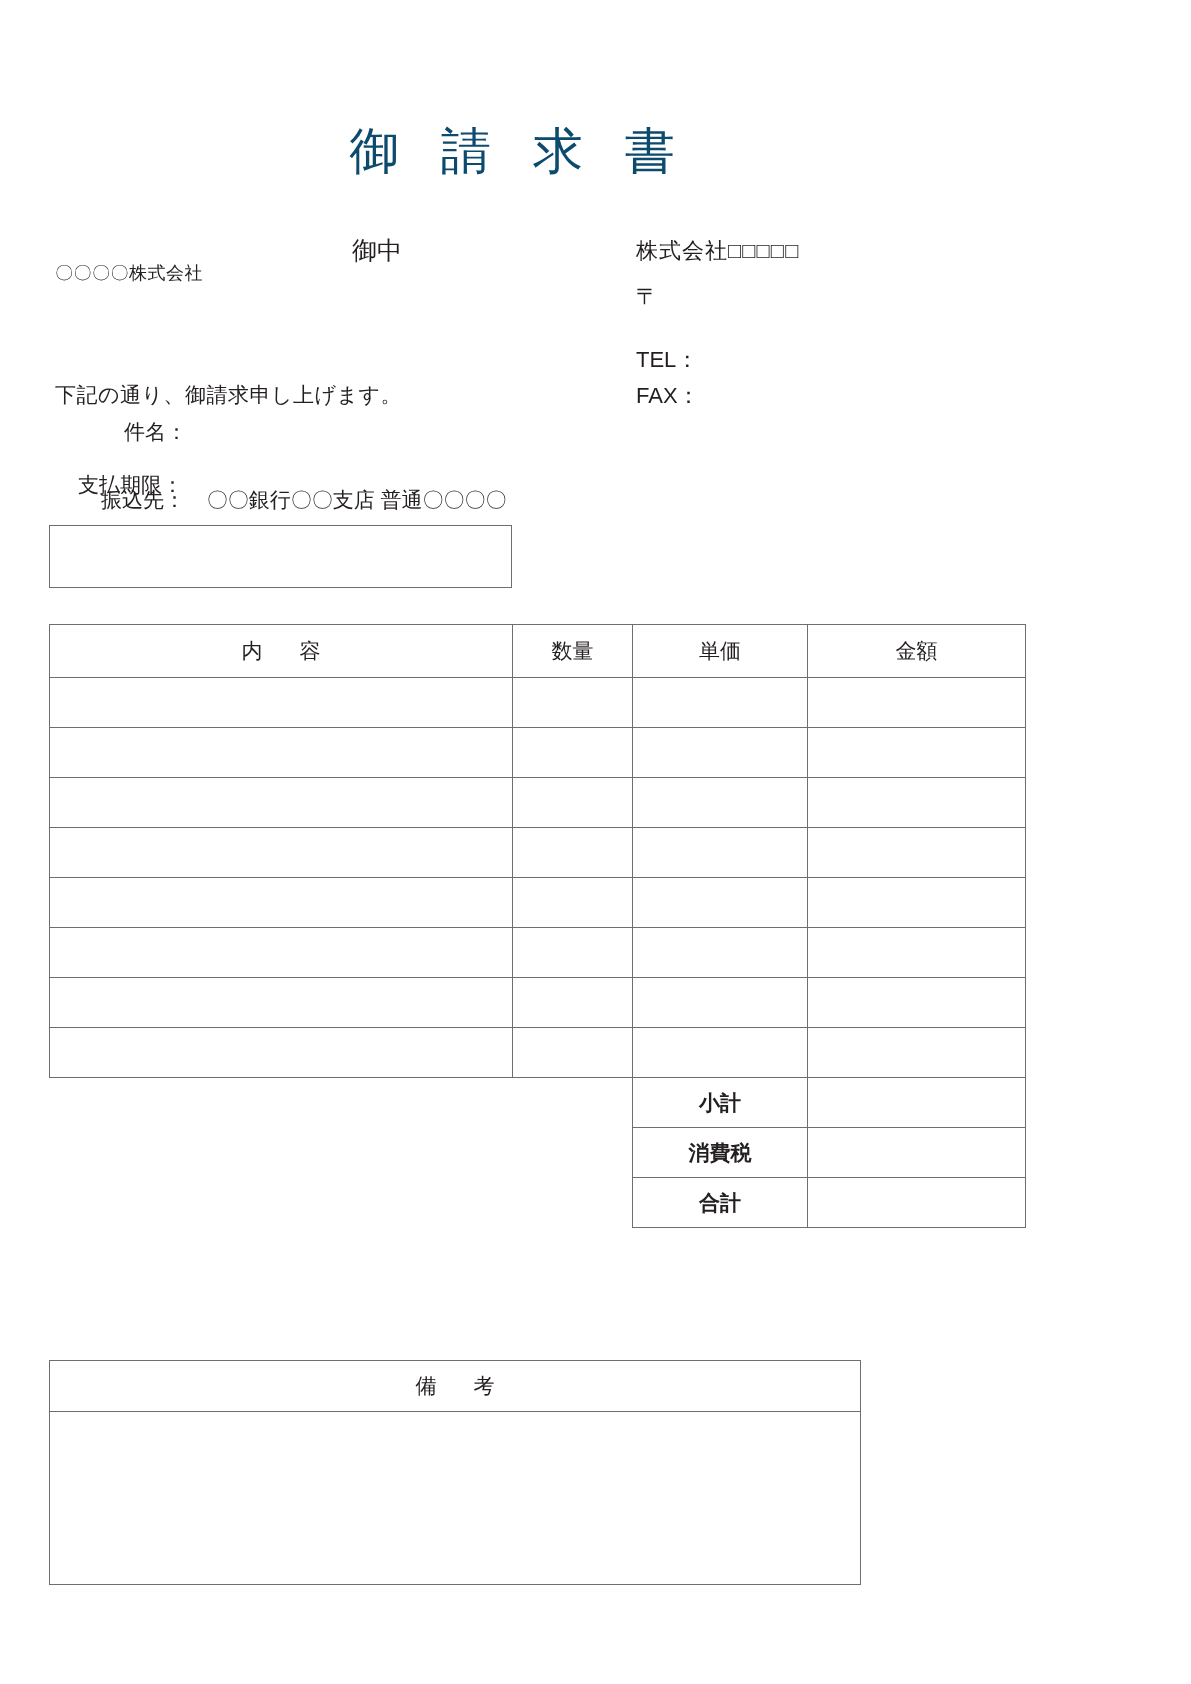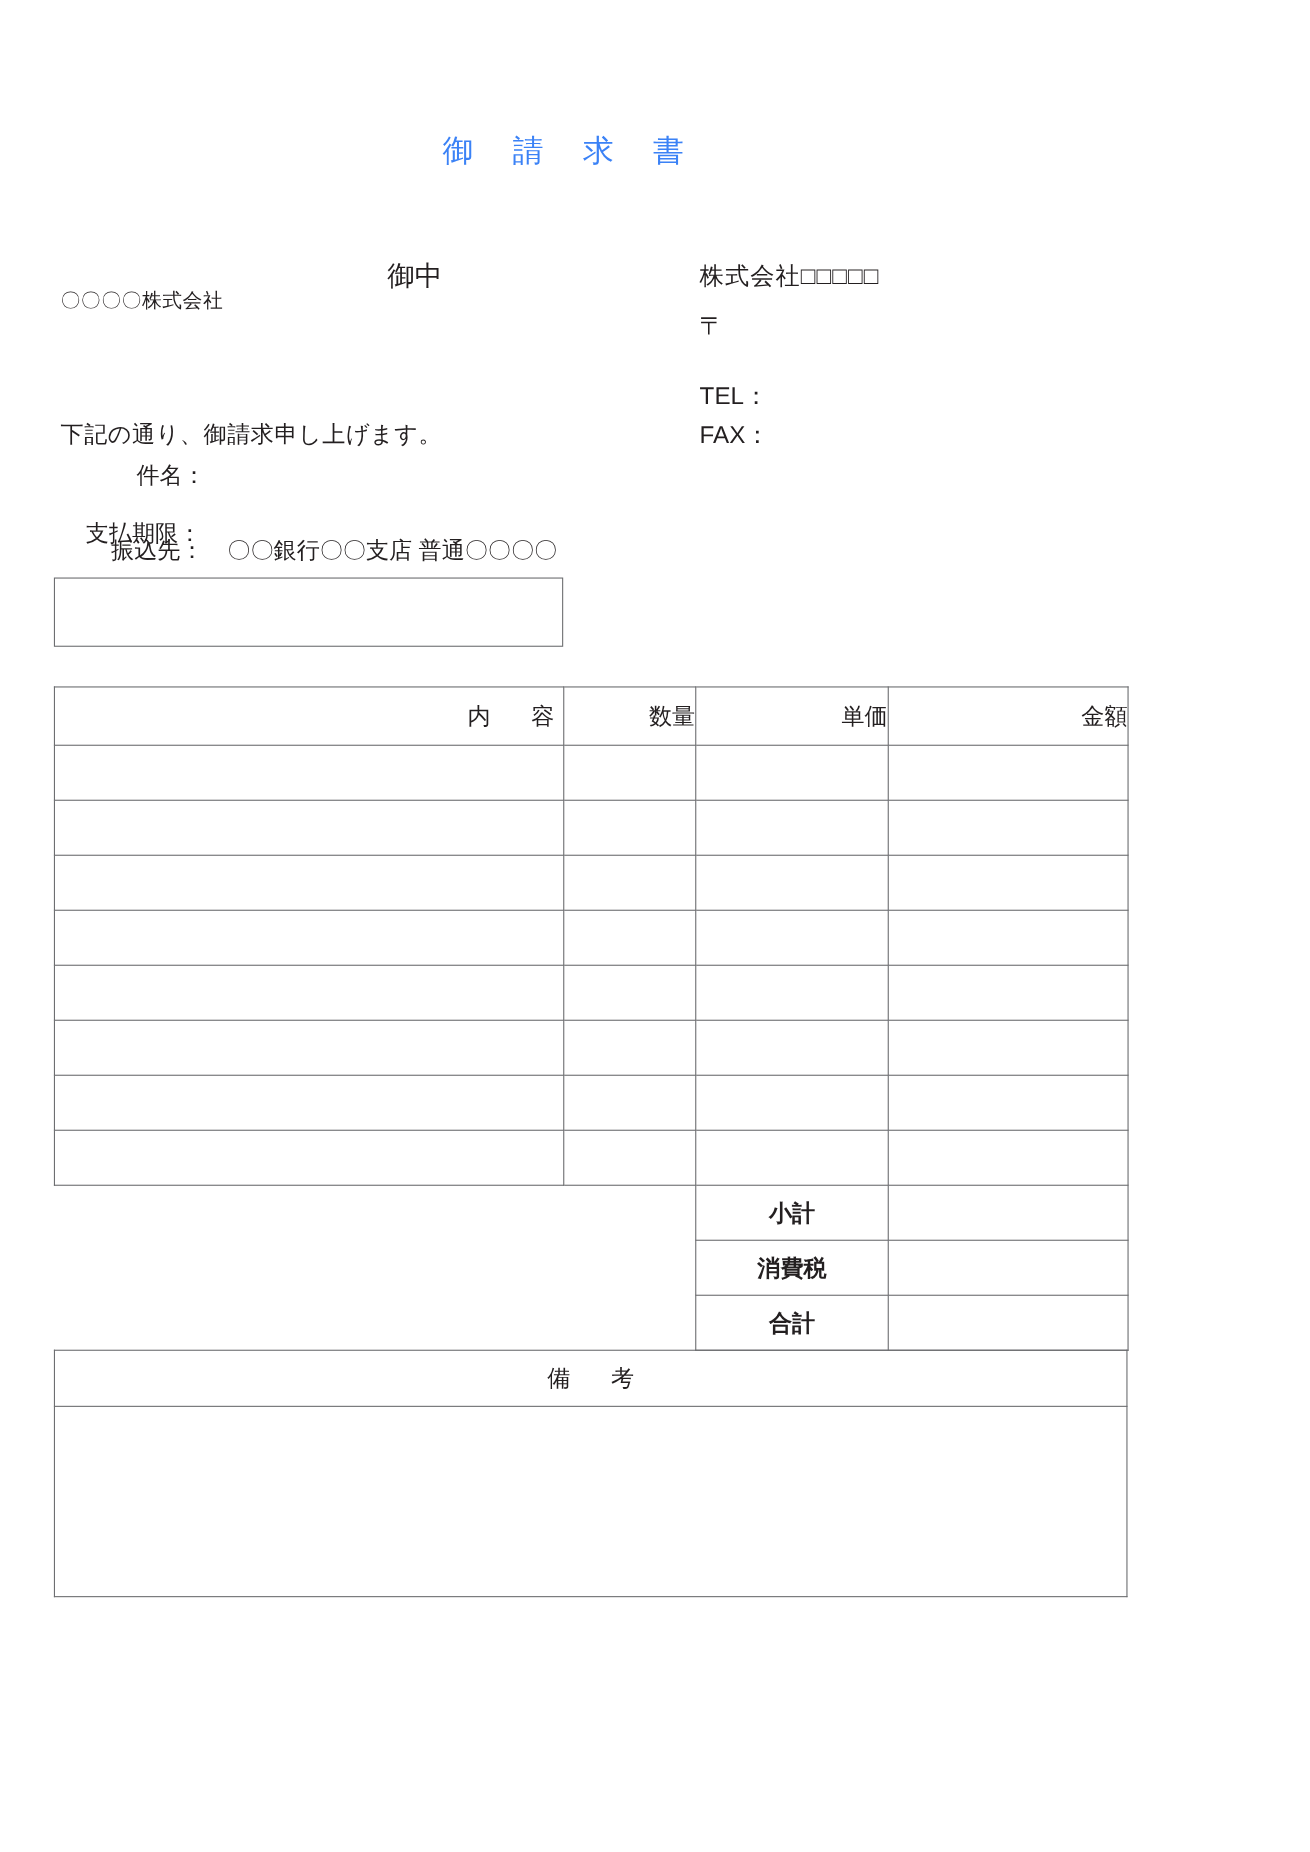--- a/index.html
+++ b/index.html
@@ -31,11 +31,11 @@
     top: 118px;
     width: 1024px;
     text-align: center;
-    font-size: 28px;
+    font-size: 50px;
     letter-spacing: 14px;
     text-indent: 14px;
     font-weight: 400;
-    color: #3b82f6;
+    color: #0c4a6e;
   }
 
   

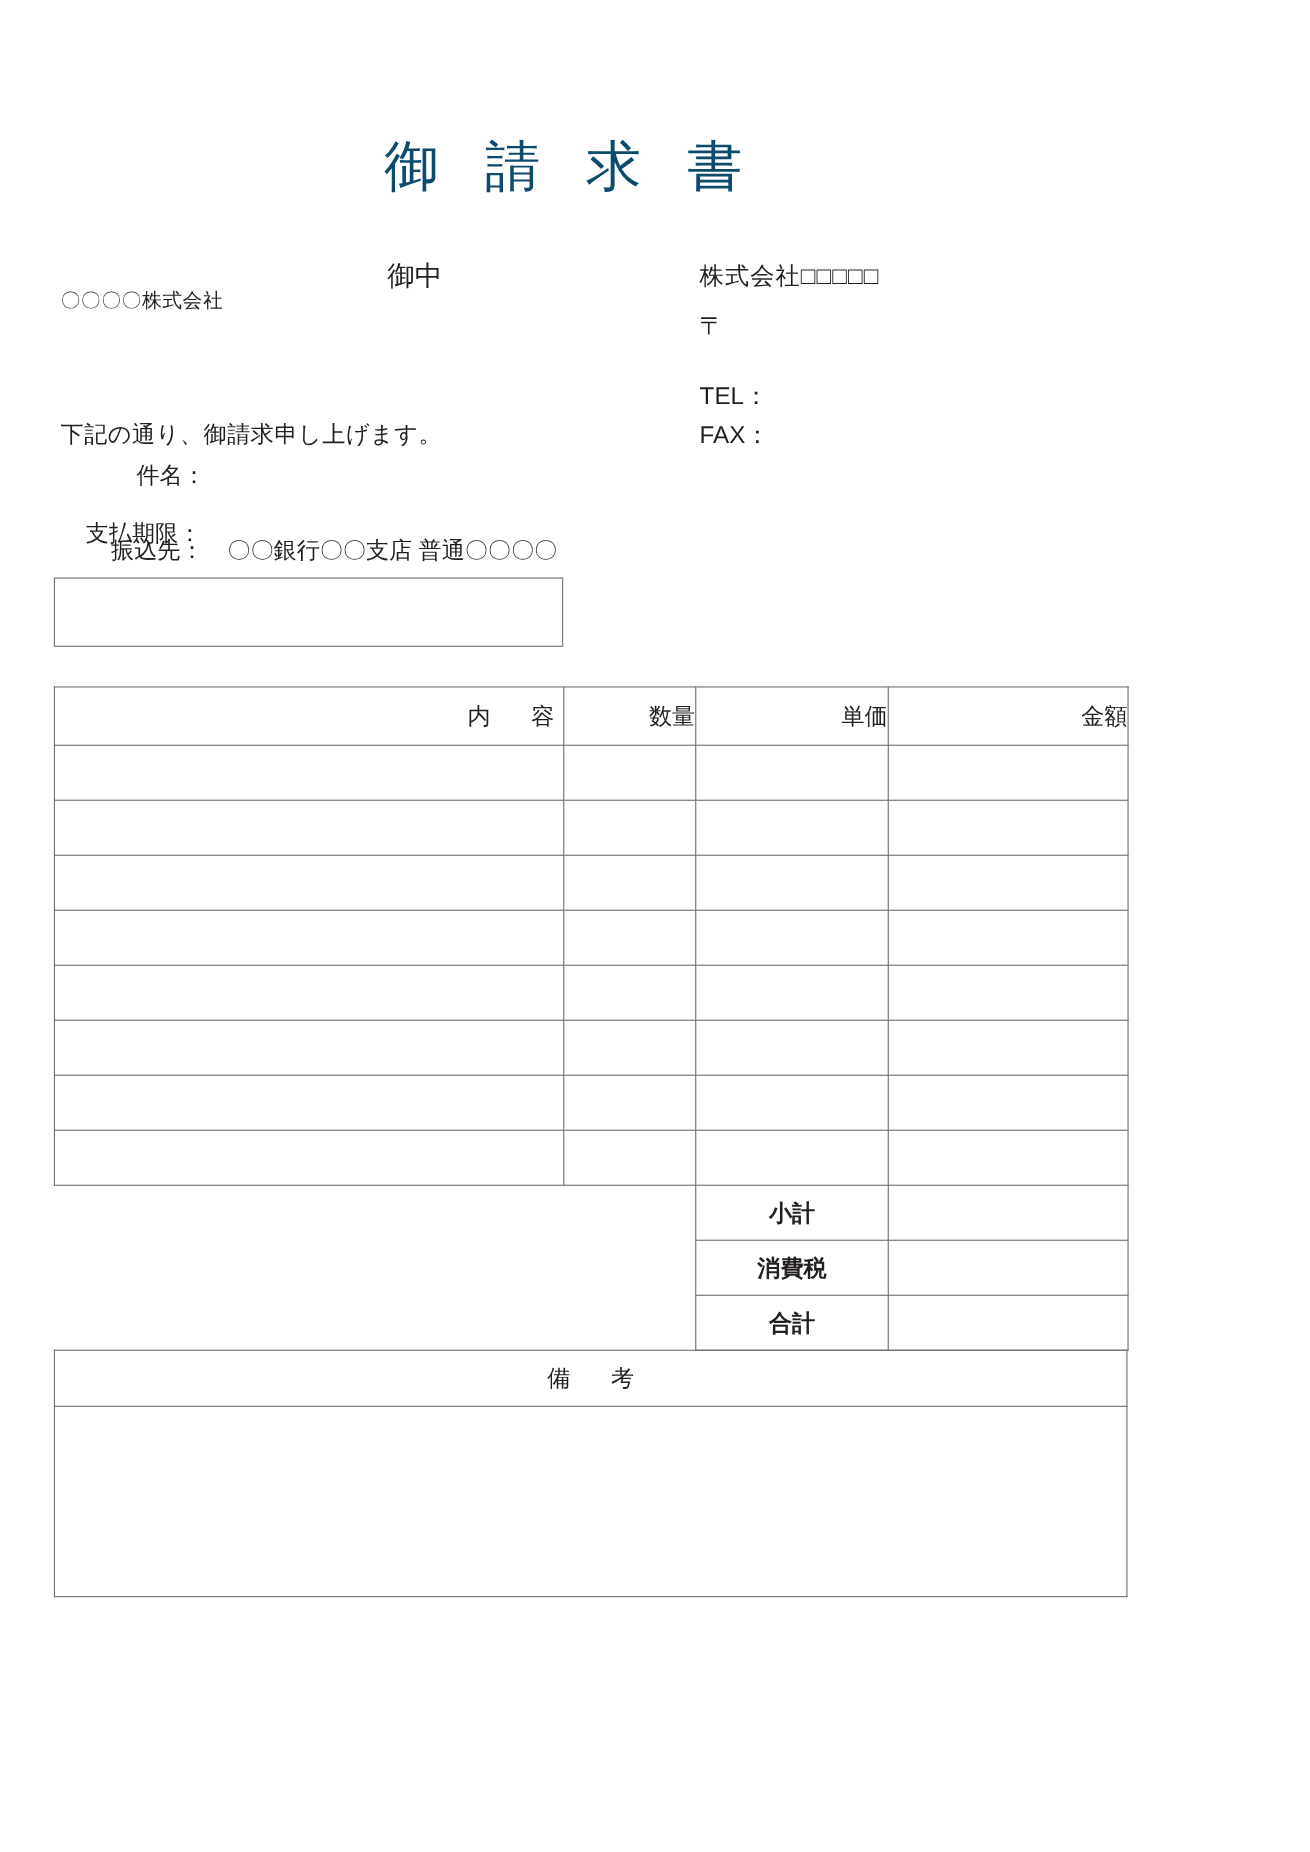--- a/index.html
+++ b/index.html
@@ -169,7 +169,7 @@
   }
   .items-table th {
     height: 52px;
-    text-align: right;
+    text-align: center;
   }
   .items-table th.desc-head {
     letter-spacing: 8px;

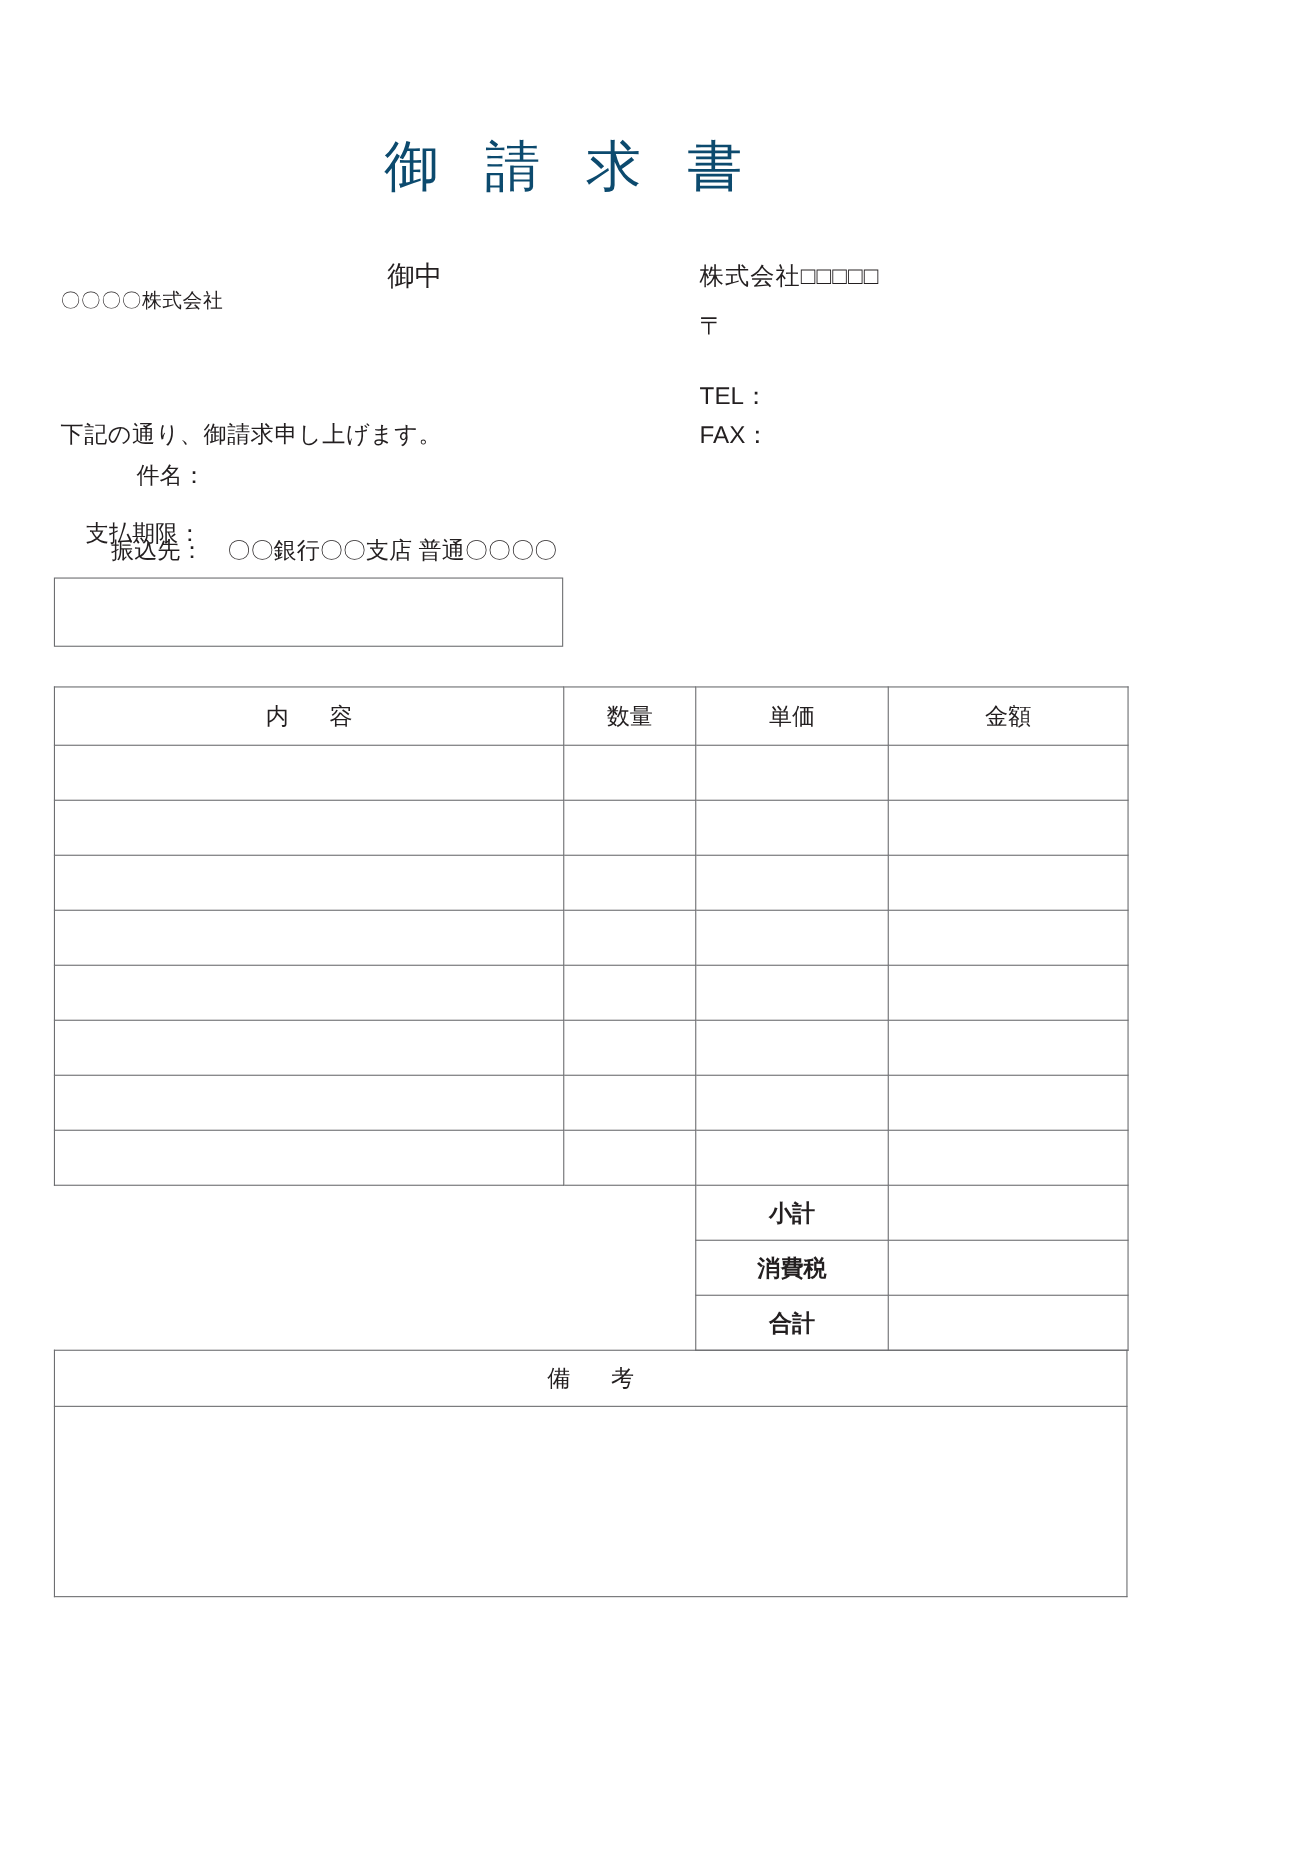--- a/index.html
+++ b/index.html
@@ -191,8 +191,8 @@
   .remarks-table {
     position: absolute;
     left: 49px;
-    top: 1227px;
-    width: 976px;
+    top: 1360px;
+    width: 812px;
     border-collapse: collapse;
     table-layout: fixed;
   }

